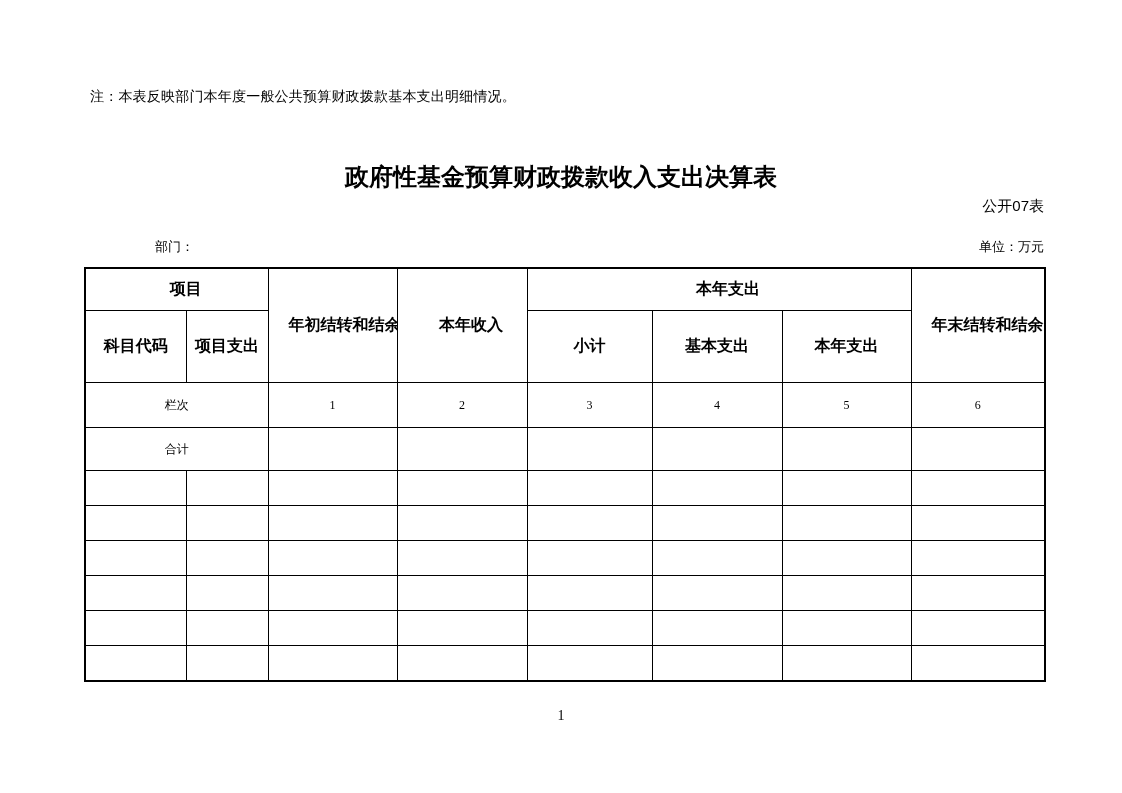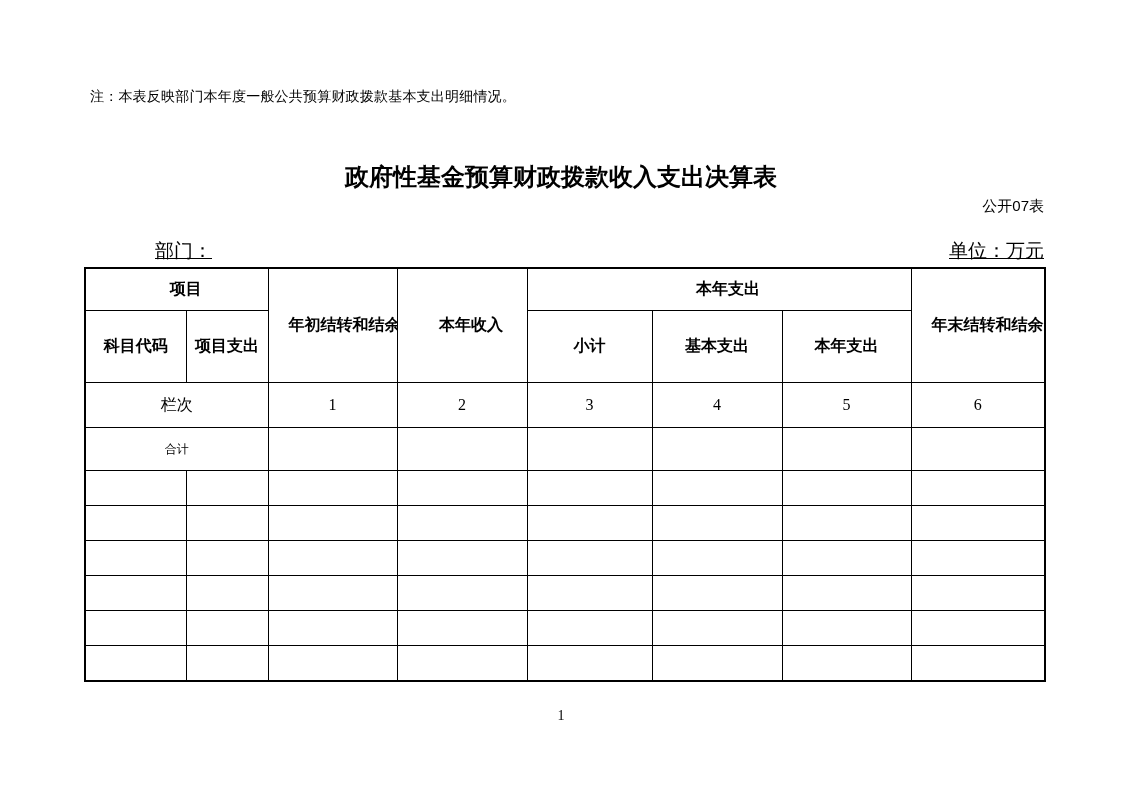--- a/index.html
+++ b/index.html
@@ -44,8 +44,7 @@
     display: flex;
     justify-content: space-between;
     align-items: center;
-    font-size: 19px;
-    text-decoration: underline;
+    font-size: 13px;
   }
   .meta-row .dept { margin-left: 71px; }
   table.budget {

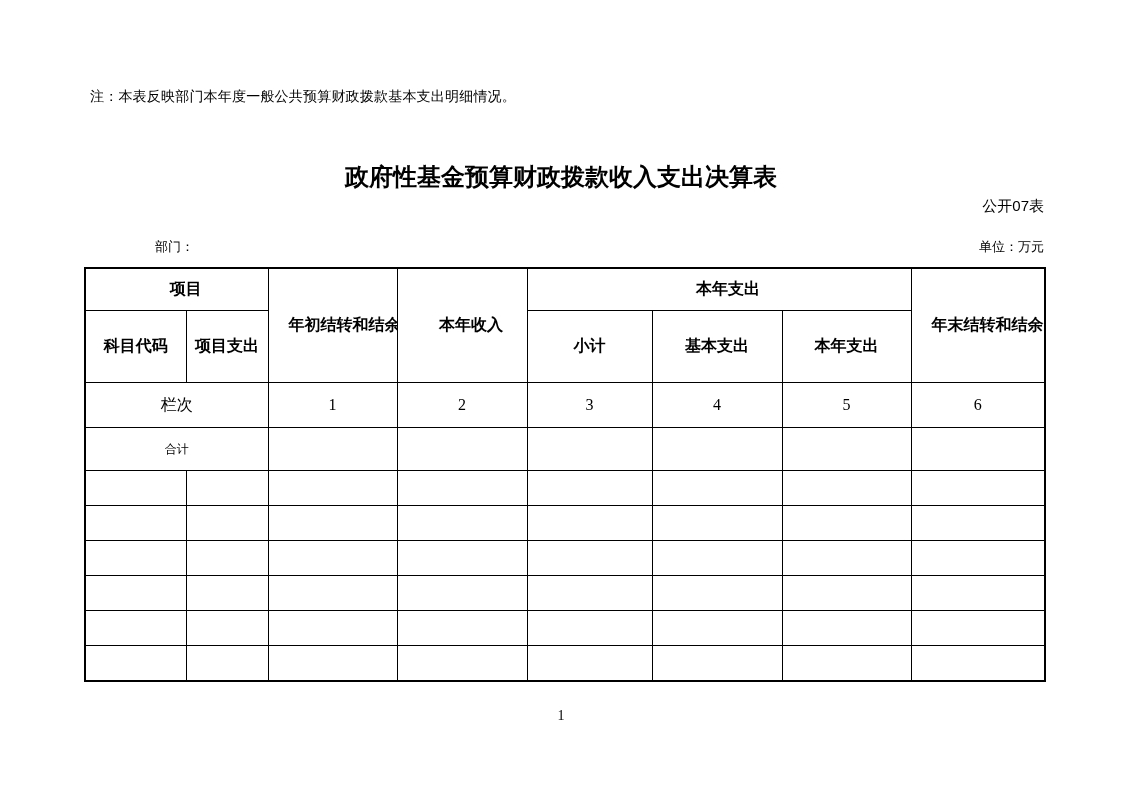--- a/index.html
+++ b/index.html
@@ -68,7 +68,7 @@
   table.budget th { font-weight: 700; }
   tr.h1 td, tr.h1 th { height: 41px; padding-left: 20px; }
   tr.h2 td, tr.h2 th { height: 71px; }
-  tr.index-row td { height: 44px; font-size: 16px; }
+  tr.index-row td { height: 44px; font-size: 12px; }
   tr.total-row td { height: 42px; font-size: 12px; }
   tr.empty-row td { height: 34px; }
   td.num { font-family: "Liberation Serif", serif; font-size: 15px; }

